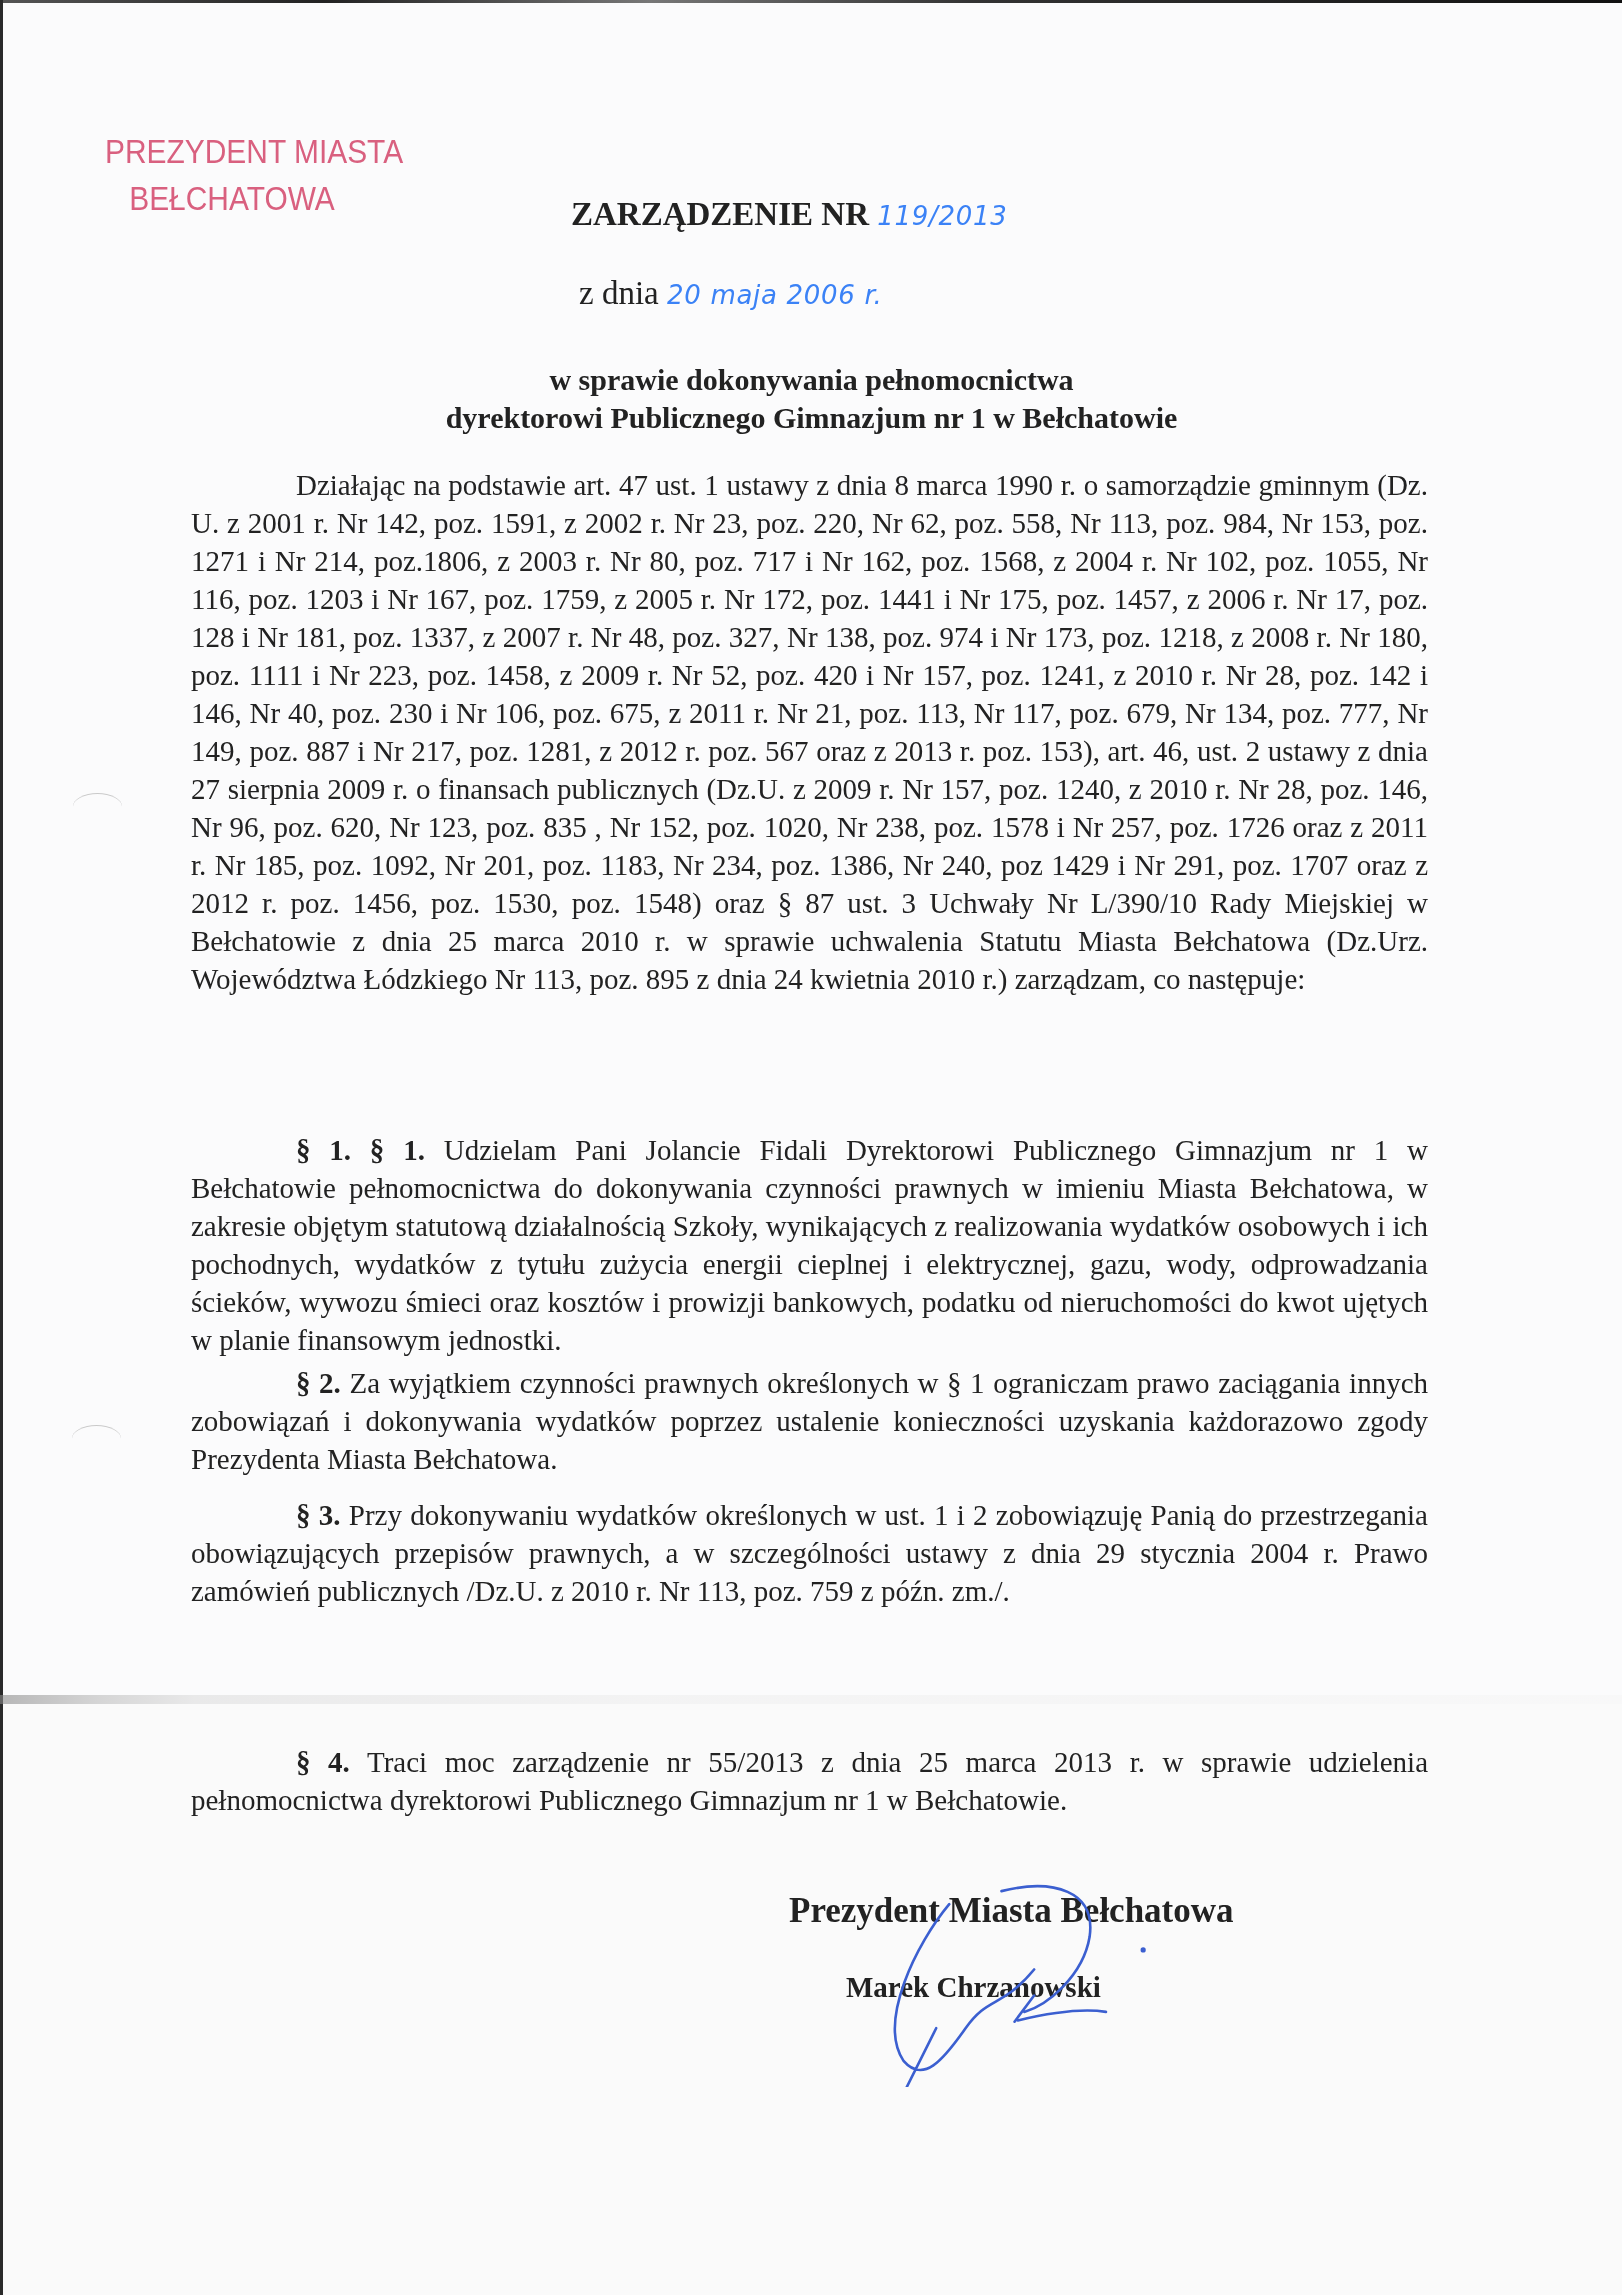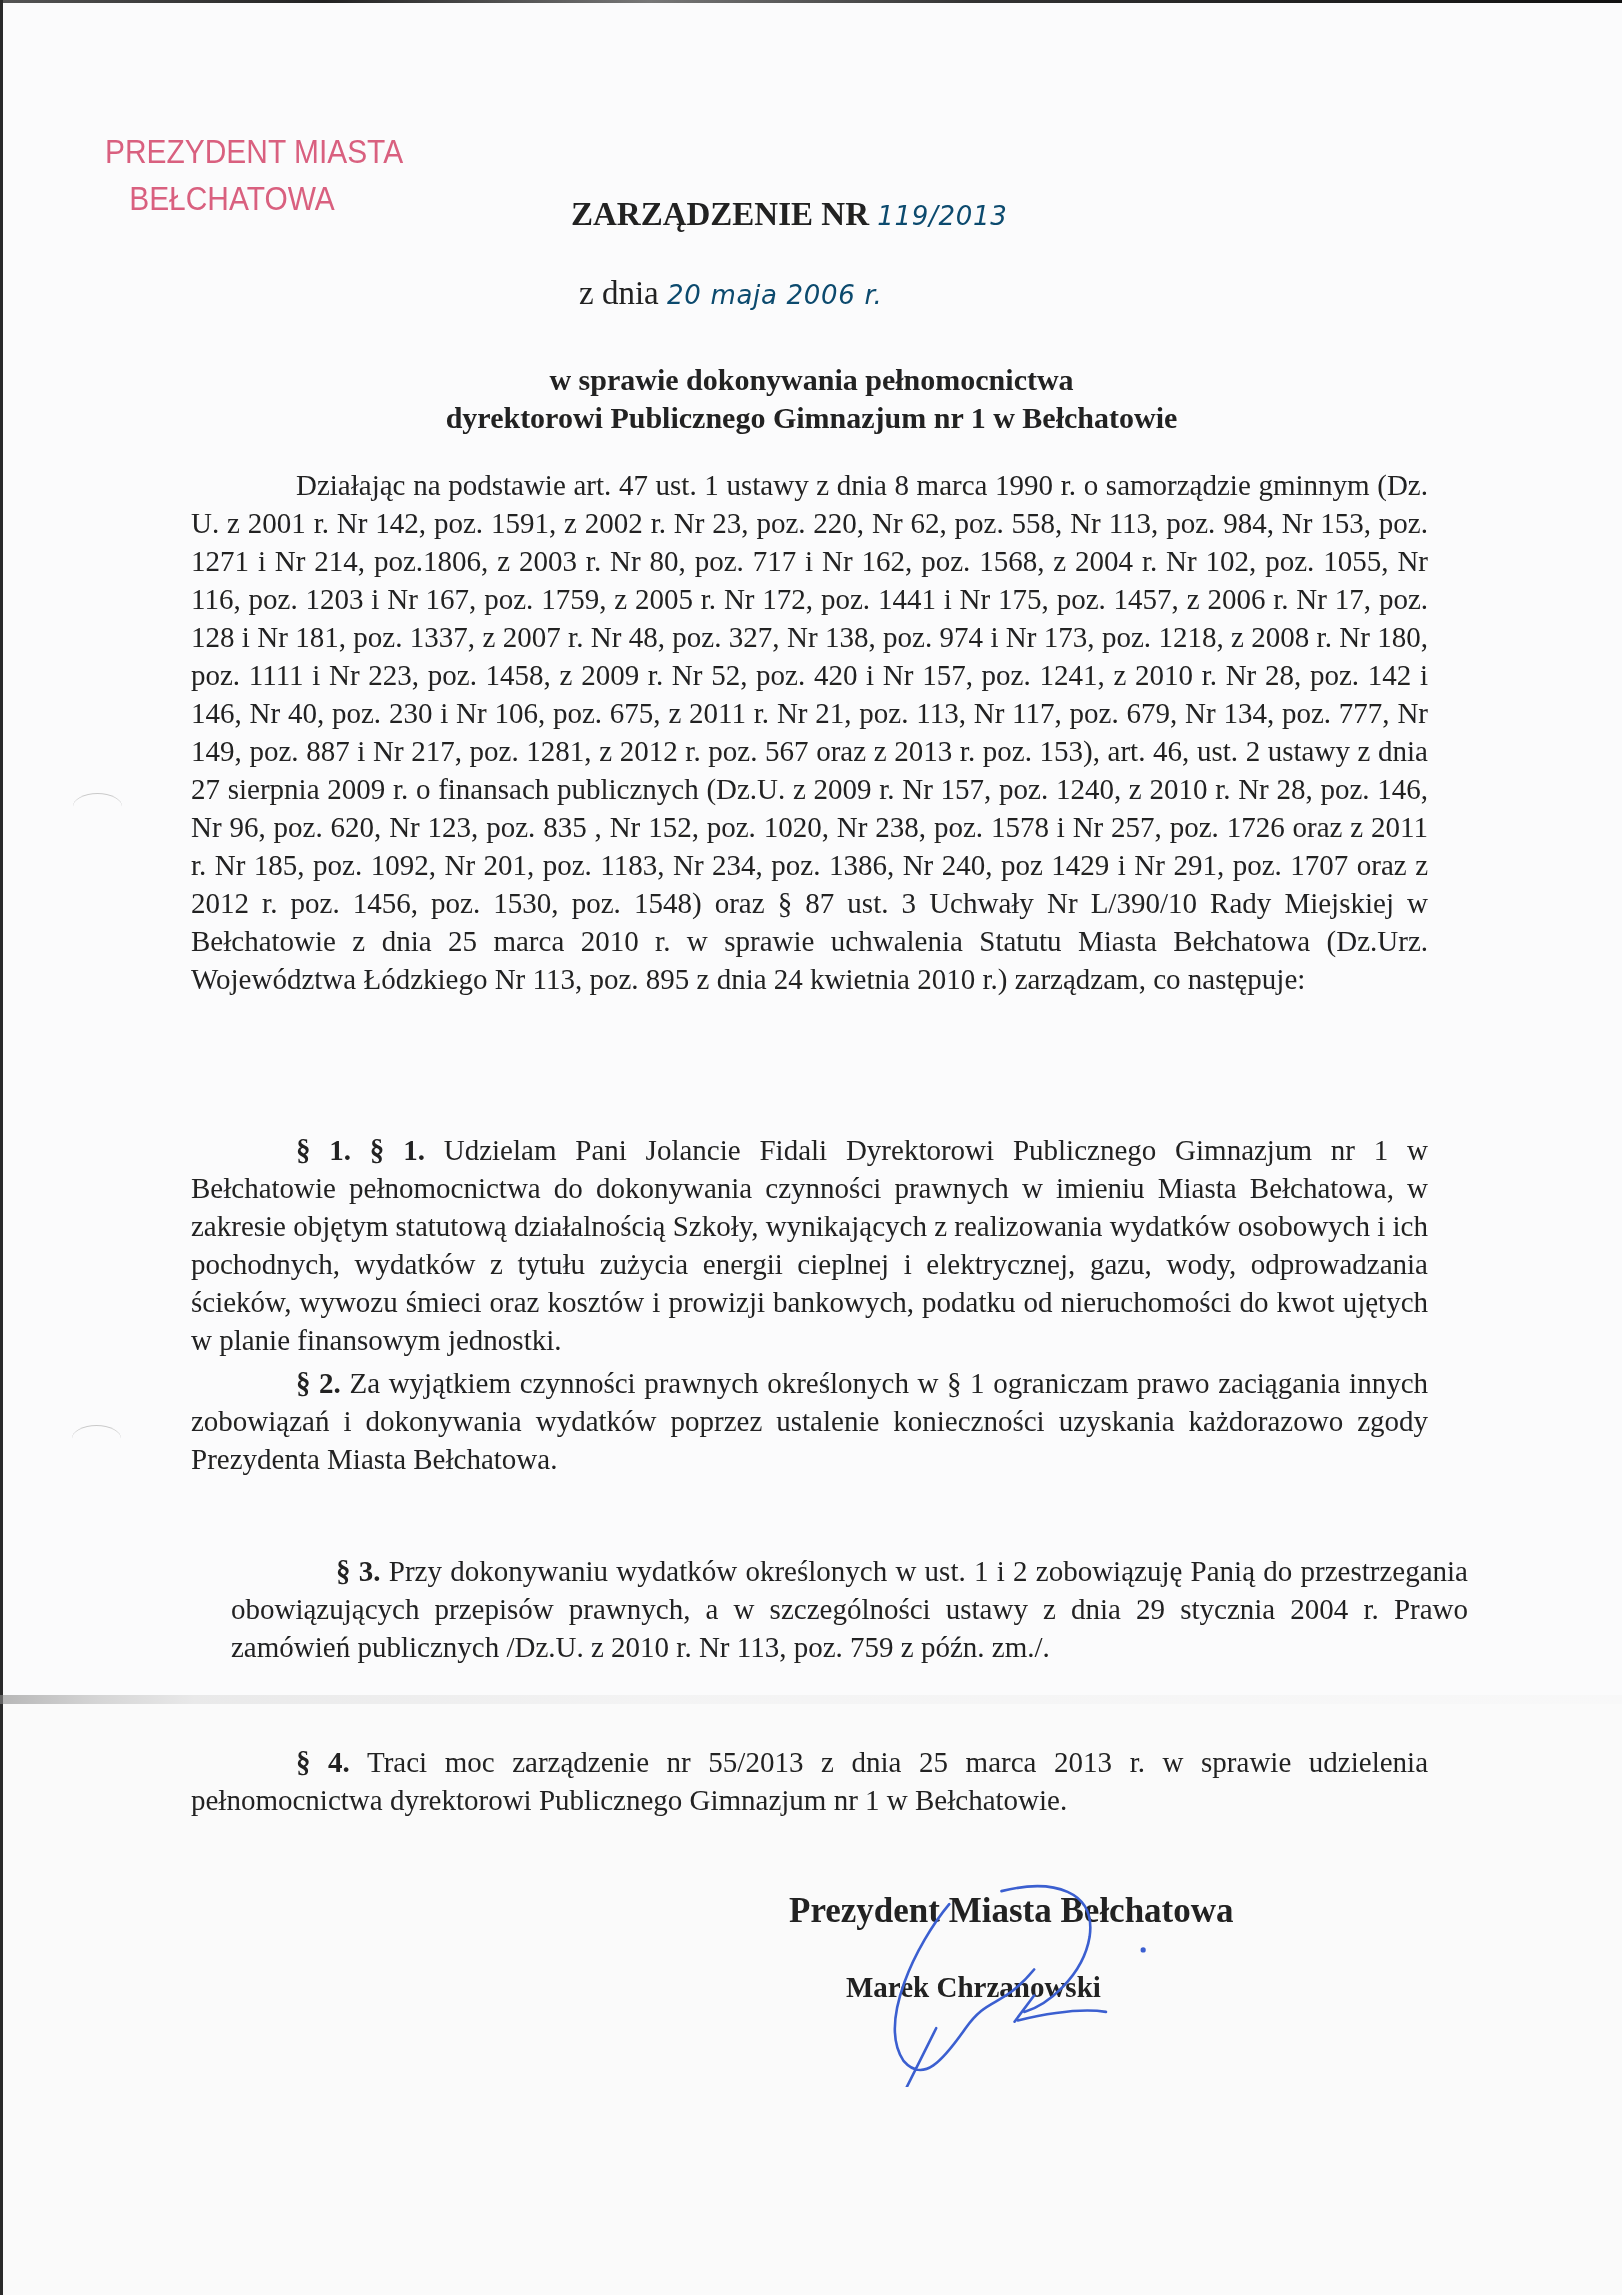--- a/index.html
+++ b/index.html
@@ -74,7 +74,7 @@
     font-family: "DejaVu Sans", sans-serif;
     font-style: italic;
     font-weight: normal;
-    color: #0c4a6e;
+    color: #3b82f6;
     font-size: 26px;
     letter-spacing: 0.7px;
   }

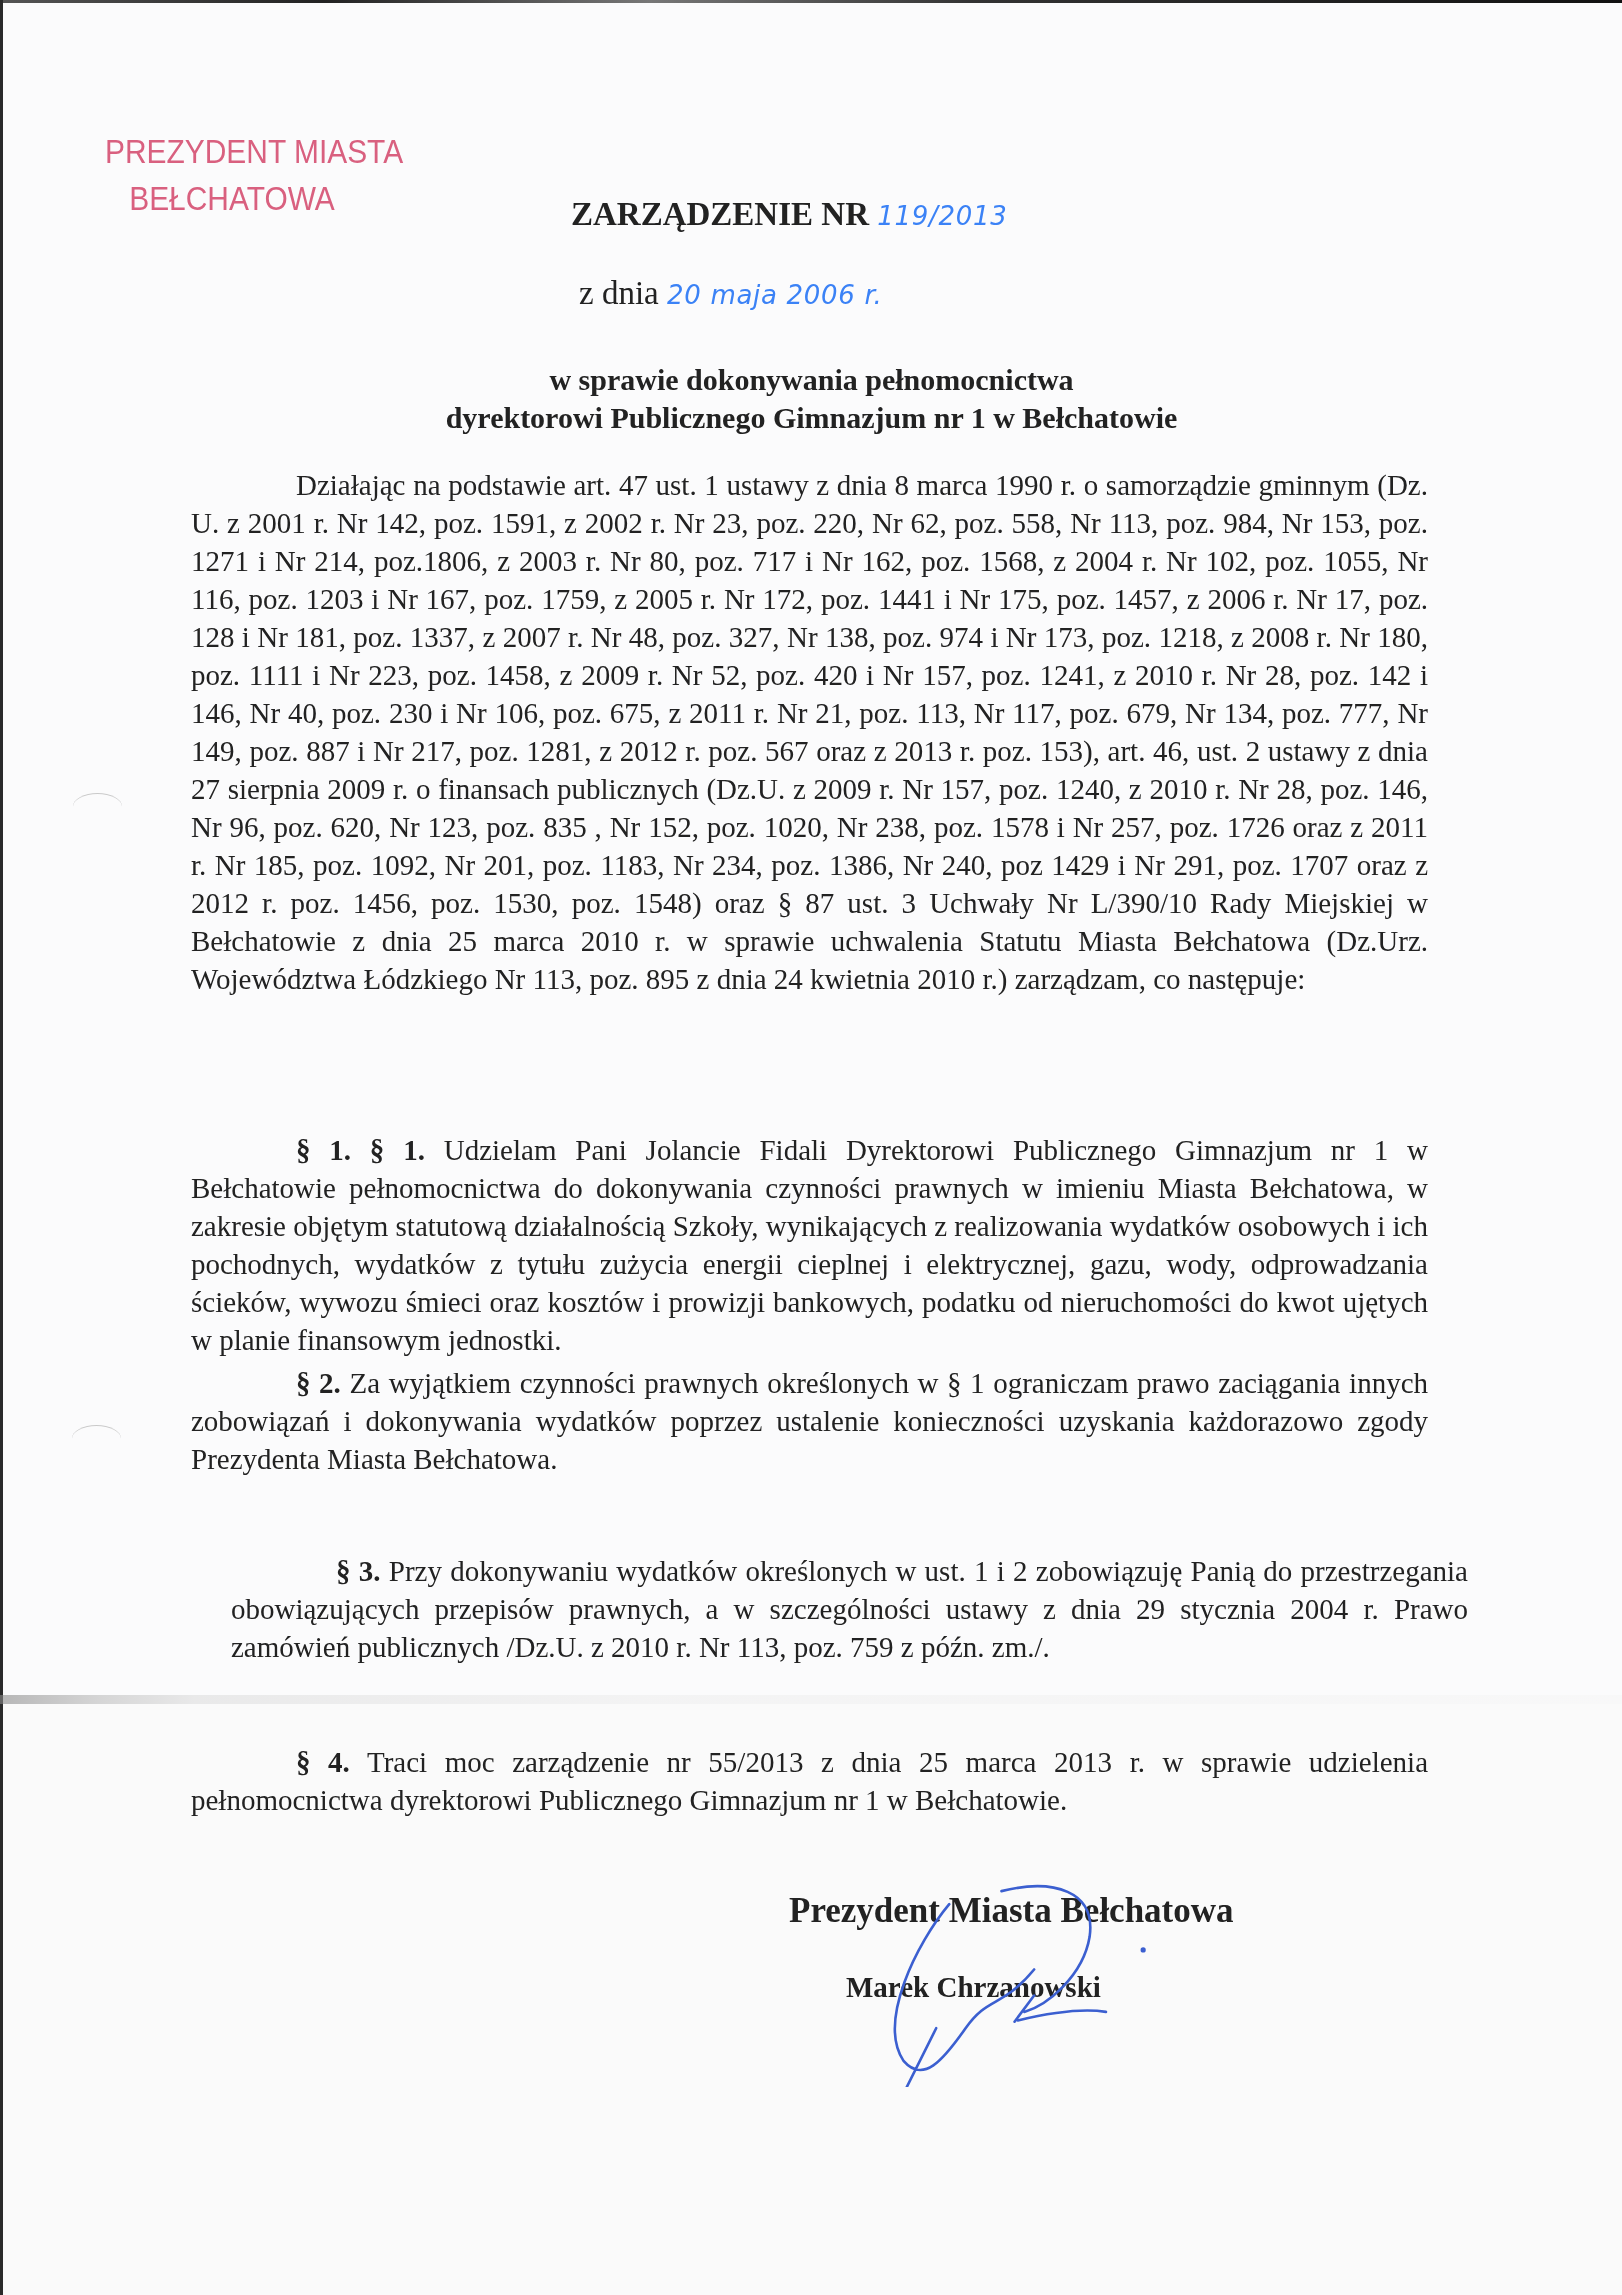--- a/index.html
+++ b/index.html
@@ -103,7 +103,7 @@
   .p-preamble { top: 466px; }
   .p-1 { top: 1109px; margin-top: 22px; }
   .p-2 { top: 1364px; }
-  .p-3 { top: 1552px; margin-left: 40px; }
+  .p-3 { top: 1496px; }
   .p-4 { top: 1743px; }
 
   

